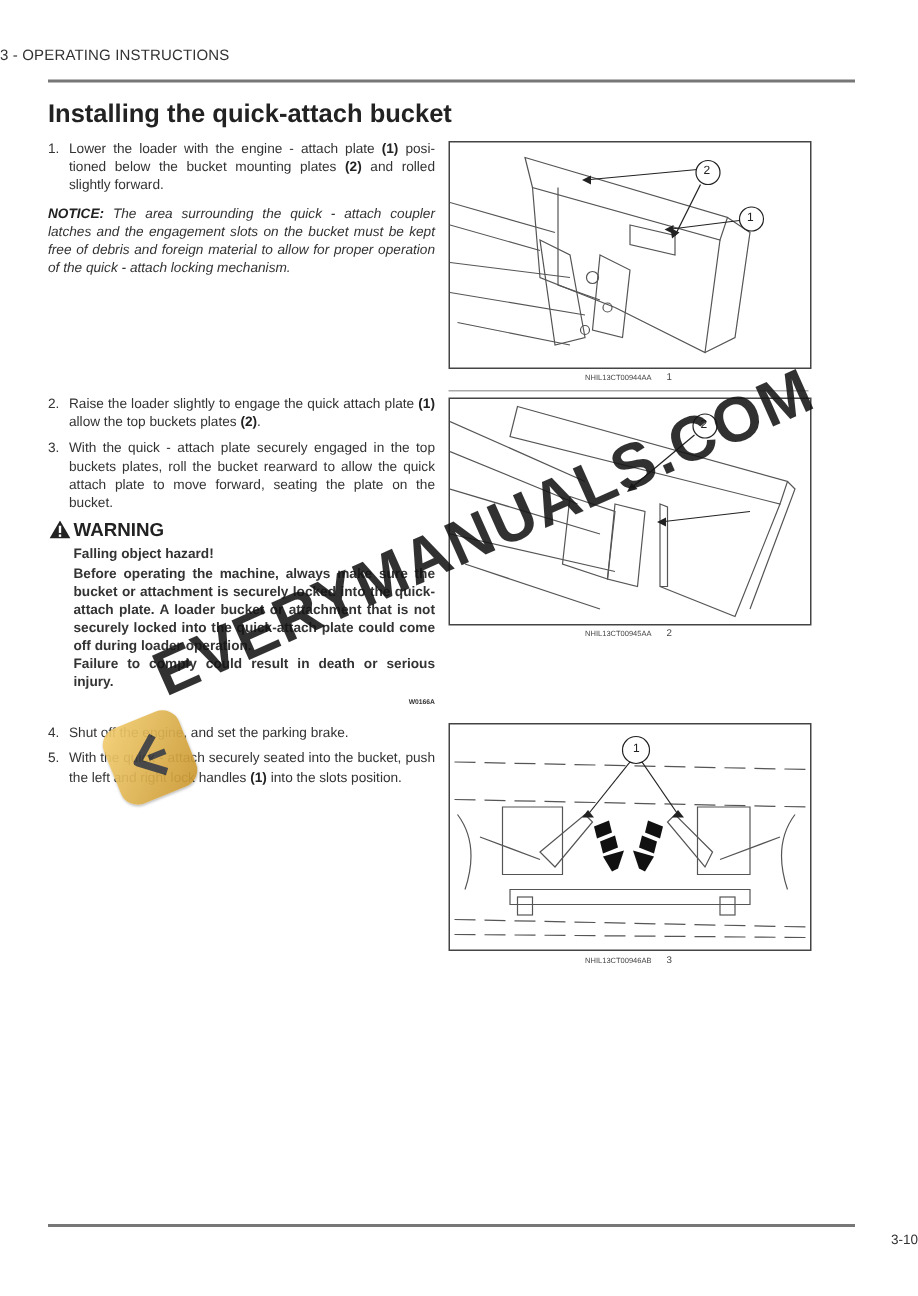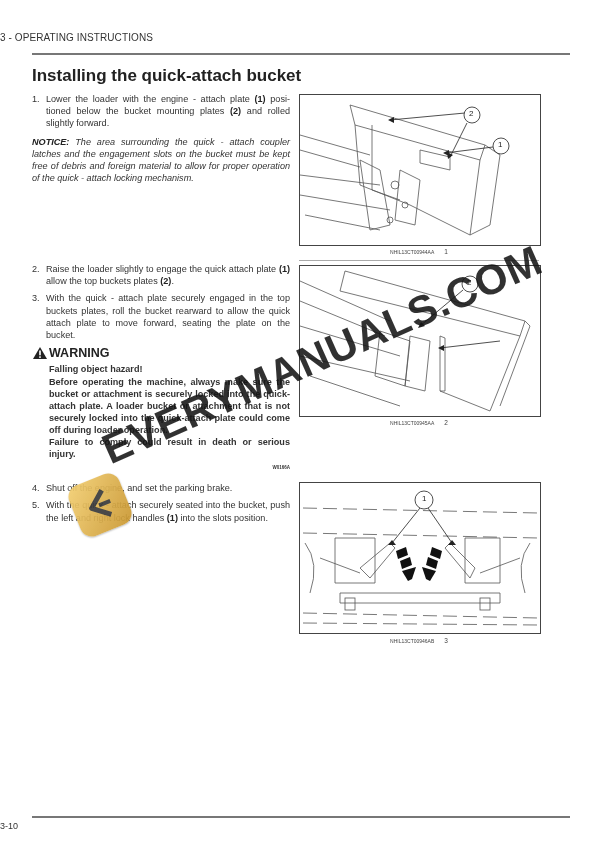--- a/index.html
+++ b/index.html
@@ -26,7 +26,7 @@
     .fig-caption { position: absolute; left: 299px; width: 240px; text-align: center; font-size: 5px; color: #444; }
     .fig-caption .fig-num { font-size: 6.5px; margin-left: 10px; }
     .fig-sep { position: absolute; left: 299px; width: 240px; height: 1px; background: #aaa; }
-    .page-num { position: absolute; top: 821px; left: 0; width: 612px; text-align: left; font-size: 9px; color: #333; }
+    .page-num { position: absolute; top: 821px; left: 0; width: 612px; text-align: right; font-size: 9px; color: #333; }
     .watermark { position: absolute; left: 95px; top: 430px; font-size: 42px; font-weight: bold; color: rgba(20,20,20,0.88);
                  transform-origin: left top; transform: rotate(-24deg); letter-spacing: 1px; white-space: nowrap;
                  font-family: "Liberation Sans", sans-serif; }

